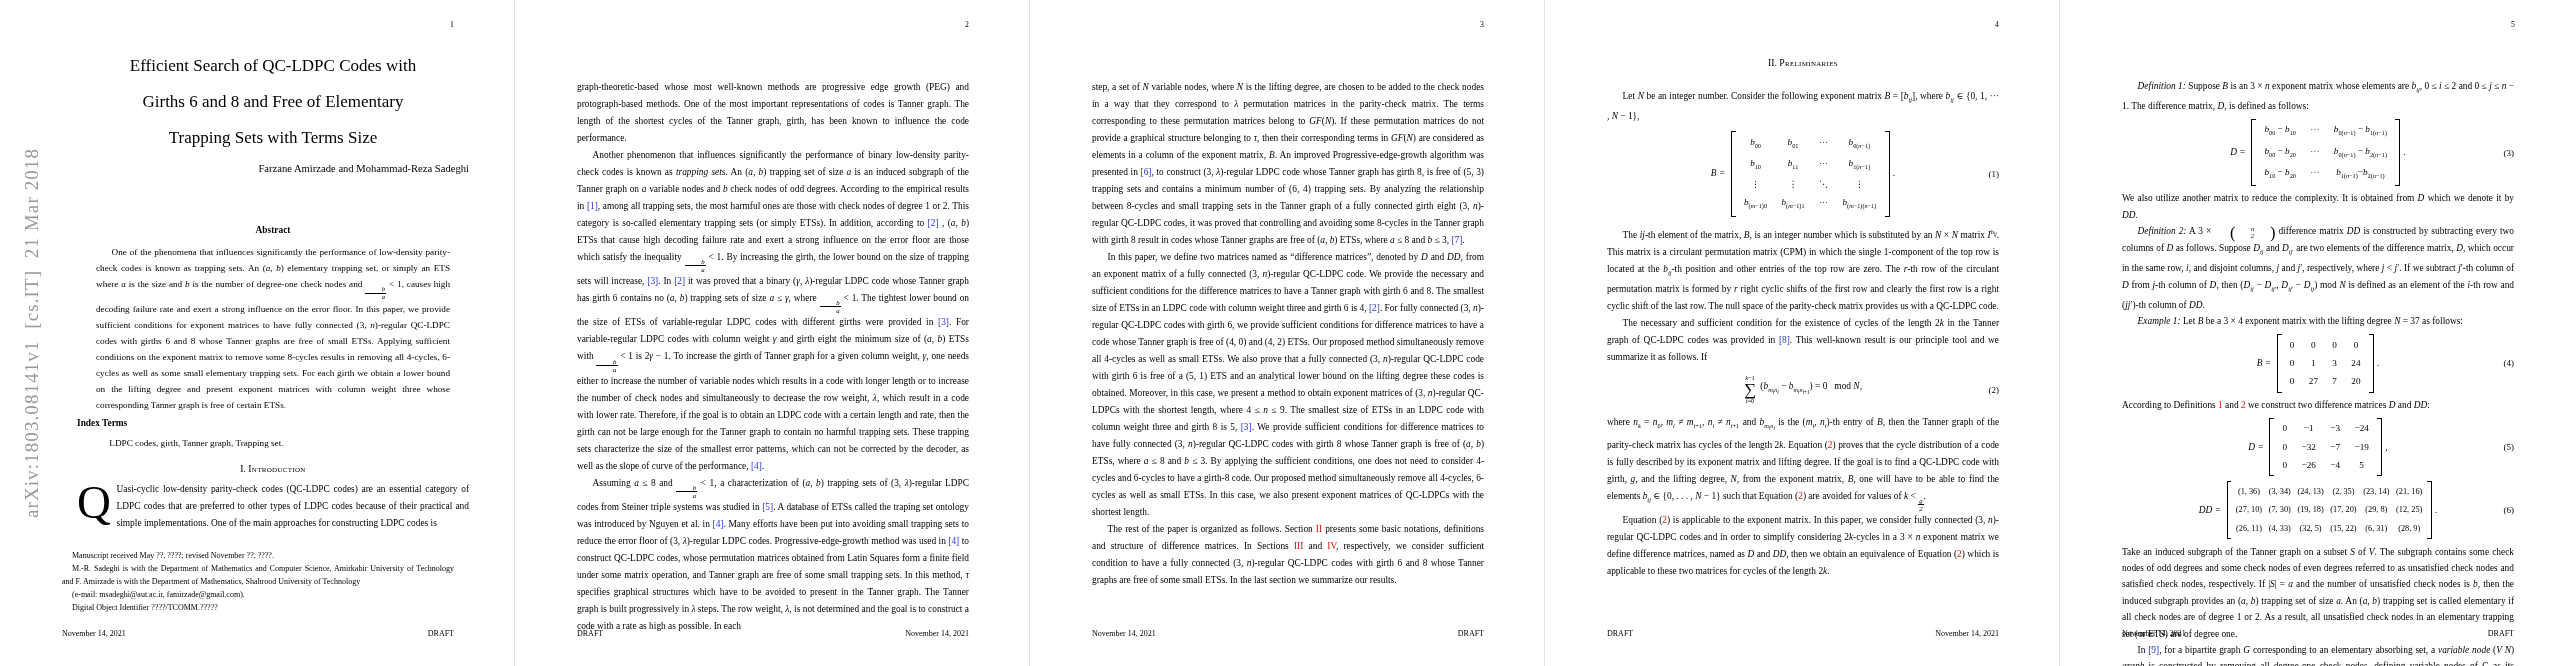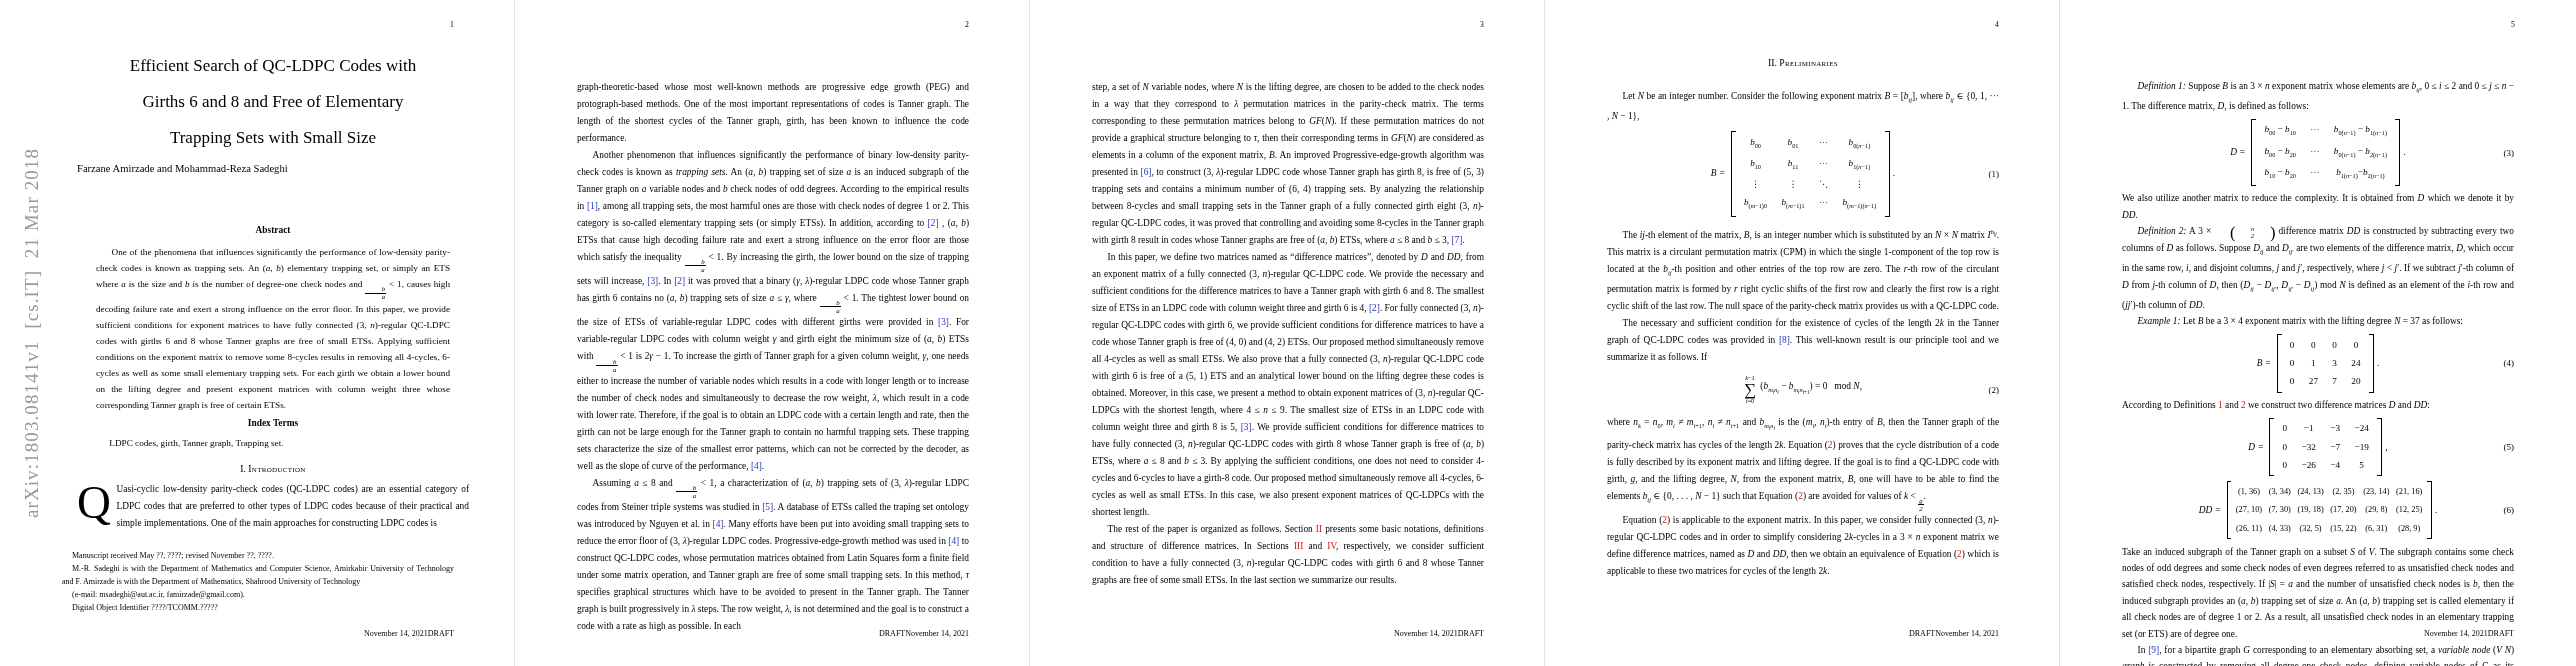--- a/index.html
+++ b/index.html
@@ -76,7 +76,7 @@
     <div class="p1body">
       <p class="title"><span>Efficient Search of QC-LDPC Codes with</span><br>
         <span>Girths 6 and 8 and Free of Elementary</span><br>
-        <span>Trapping Sets with Small Size</span></p>
+        <span>Trapping Sets with Terms Size</span></p>
       <p class="authors">Farzane Amirzade and Mohammad-Reza Sadeghi</p>
       <p class="absheading">Abstract</p>
       <p class="abstract ind">One of the phenomena that influences significantly the performance of low-density parity-check codes is known as trapping sets. An (<span class="mi">a, b</span>) elementary trapping set, or simply an ETS where <span class="mi">a</span> is the size and <span class="mi">b</span> is the number of degree-one check nodes and <span class="frac">

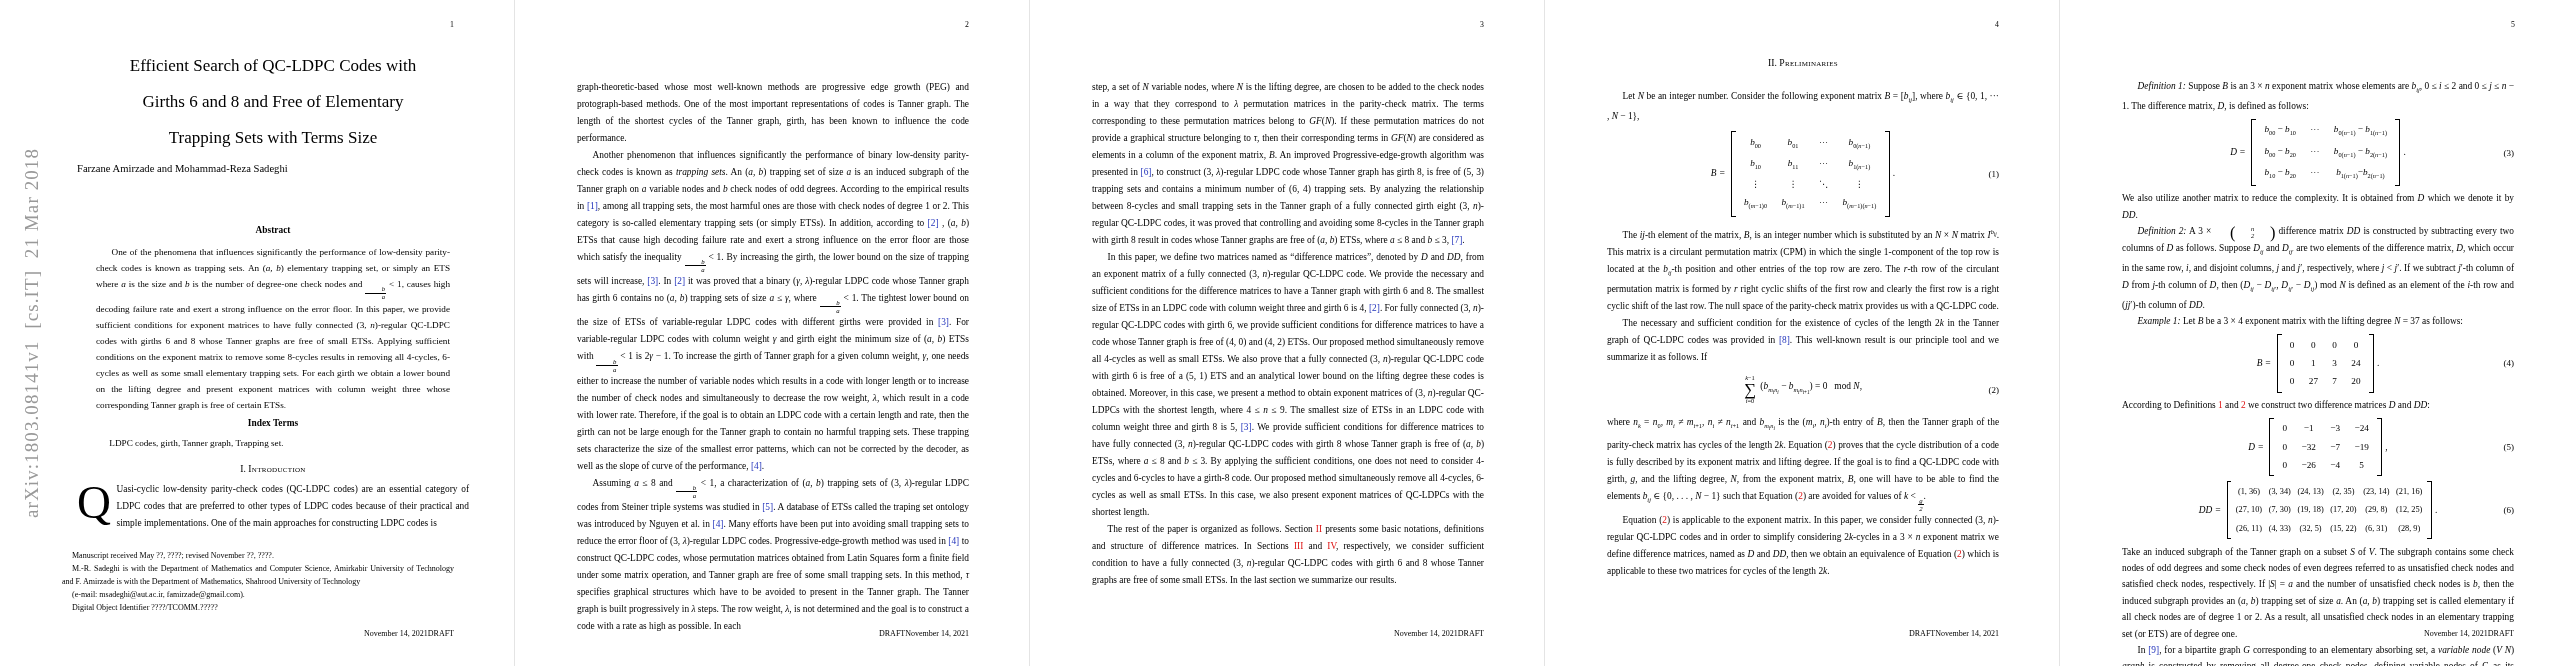--- a/index.html
+++ b/index.html
@@ -49,7 +49,7 @@
   
   .p1body{position:absolute;left:77px;width:392px;top:48px;}
   .title{text-align:center;font-size:17px;line-height:36px;margin:0;}
-  .authors{text-align:left;font-size:10.6px;margin:6.7px 0 0;}
+  .authors{text-align:right;font-size:10.6px;margin:6.7px 0 0;}
   .absheading{text-align:center;font-weight:bold;font-size:9.4px;margin:51px 0 0;}
   .abstract{width:354px;margin:9px auto 0;font-size:9.2px;line-height:16px;text-align:justify;}
   .itheading{text-align:center;font-weight:bold;font-size:9.4px;margin:5.6px 0 0;}

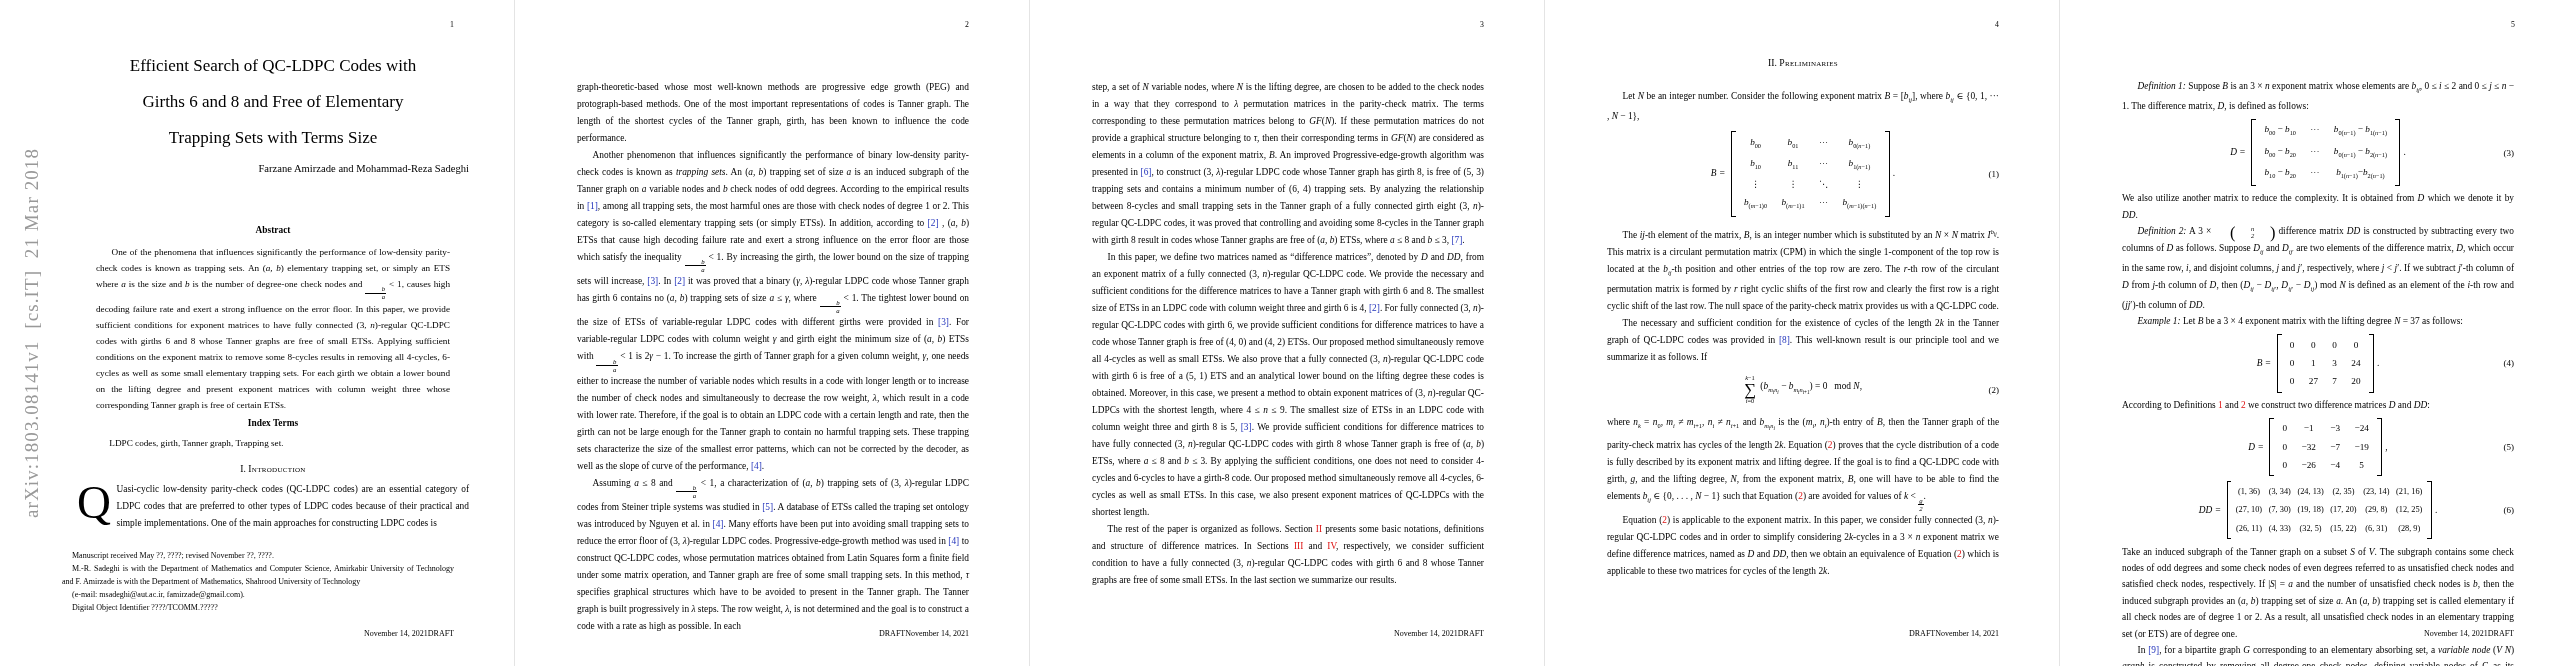--- a/index.html
+++ b/index.html
@@ -52,7 +52,7 @@
   .authors{text-align:right;font-size:10.6px;margin:6.7px 0 0;}
   .absheading{text-align:center;font-weight:bold;font-size:9.4px;margin:51px 0 0;}
   .abstract{width:354px;margin:9px auto 0;font-size:9.2px;line-height:16px;text-align:justify;}
-  .itheading{text-align:center;font-weight:bold;font-size:9.4px;margin:5.6px 0 0;}
+  .itheading{text-align:left;font-weight:bold;font-size:9.4px;margin:5.6px 0 0;}
   .indexterms{width:354px;margin:6.7px auto 0;font-size:9.2px;line-height:16px;text-align:justify;text-indent:13.3px;}
   .introheading{margin-top:12.2px;}
   .intro{margin:6.7px 0 0;font-size:9.4px;line-height:17px;text-align:justify;}

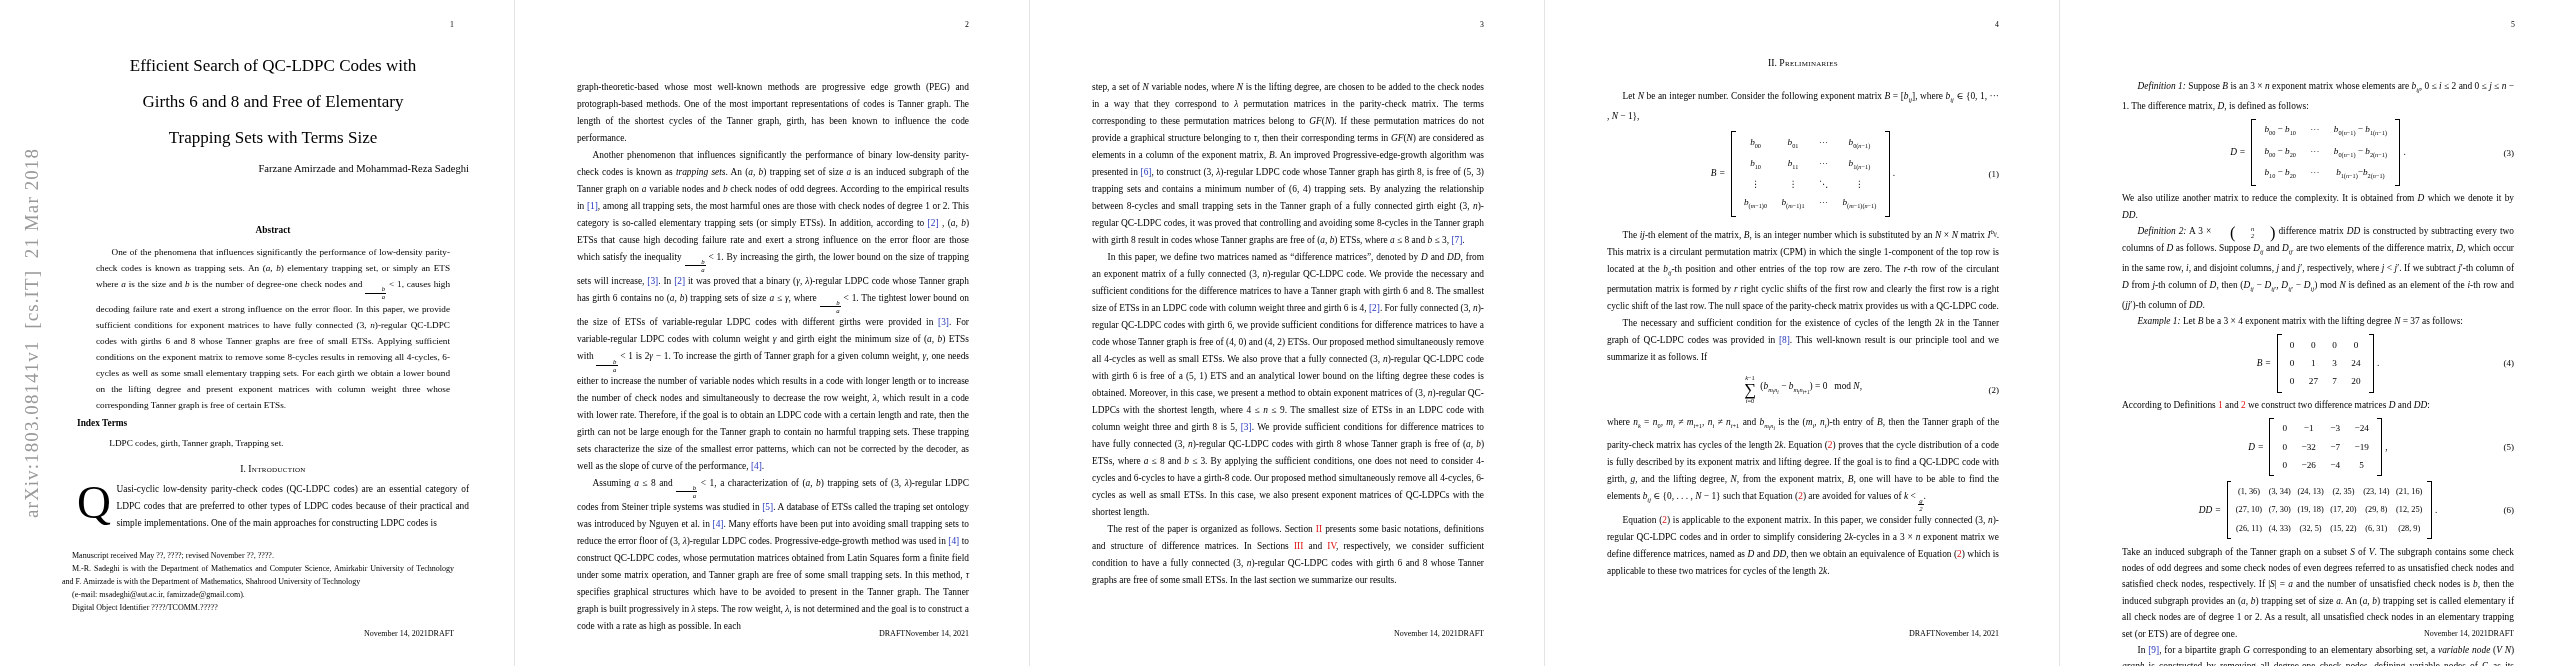--- a/index.html
+++ b/index.html
@@ -13,7 +13,7 @@
   .pbody p{margin:0;}
   .ind{text-indent:15.6px;}
   .footer{position:absolute;left:62px;width:392px;top:629px;display:flex;
-          justify-content:flex-end;font-size:8px;}
+          justify-content:space-between;font-size:8px;}
   .sc{font-variant:small-caps;letter-spacing:0.3px;}
   .secheading{text-align:center;text-indent:0;font-size:9.7px;margin:0;}
   .mi,.it{font-style:italic;}

